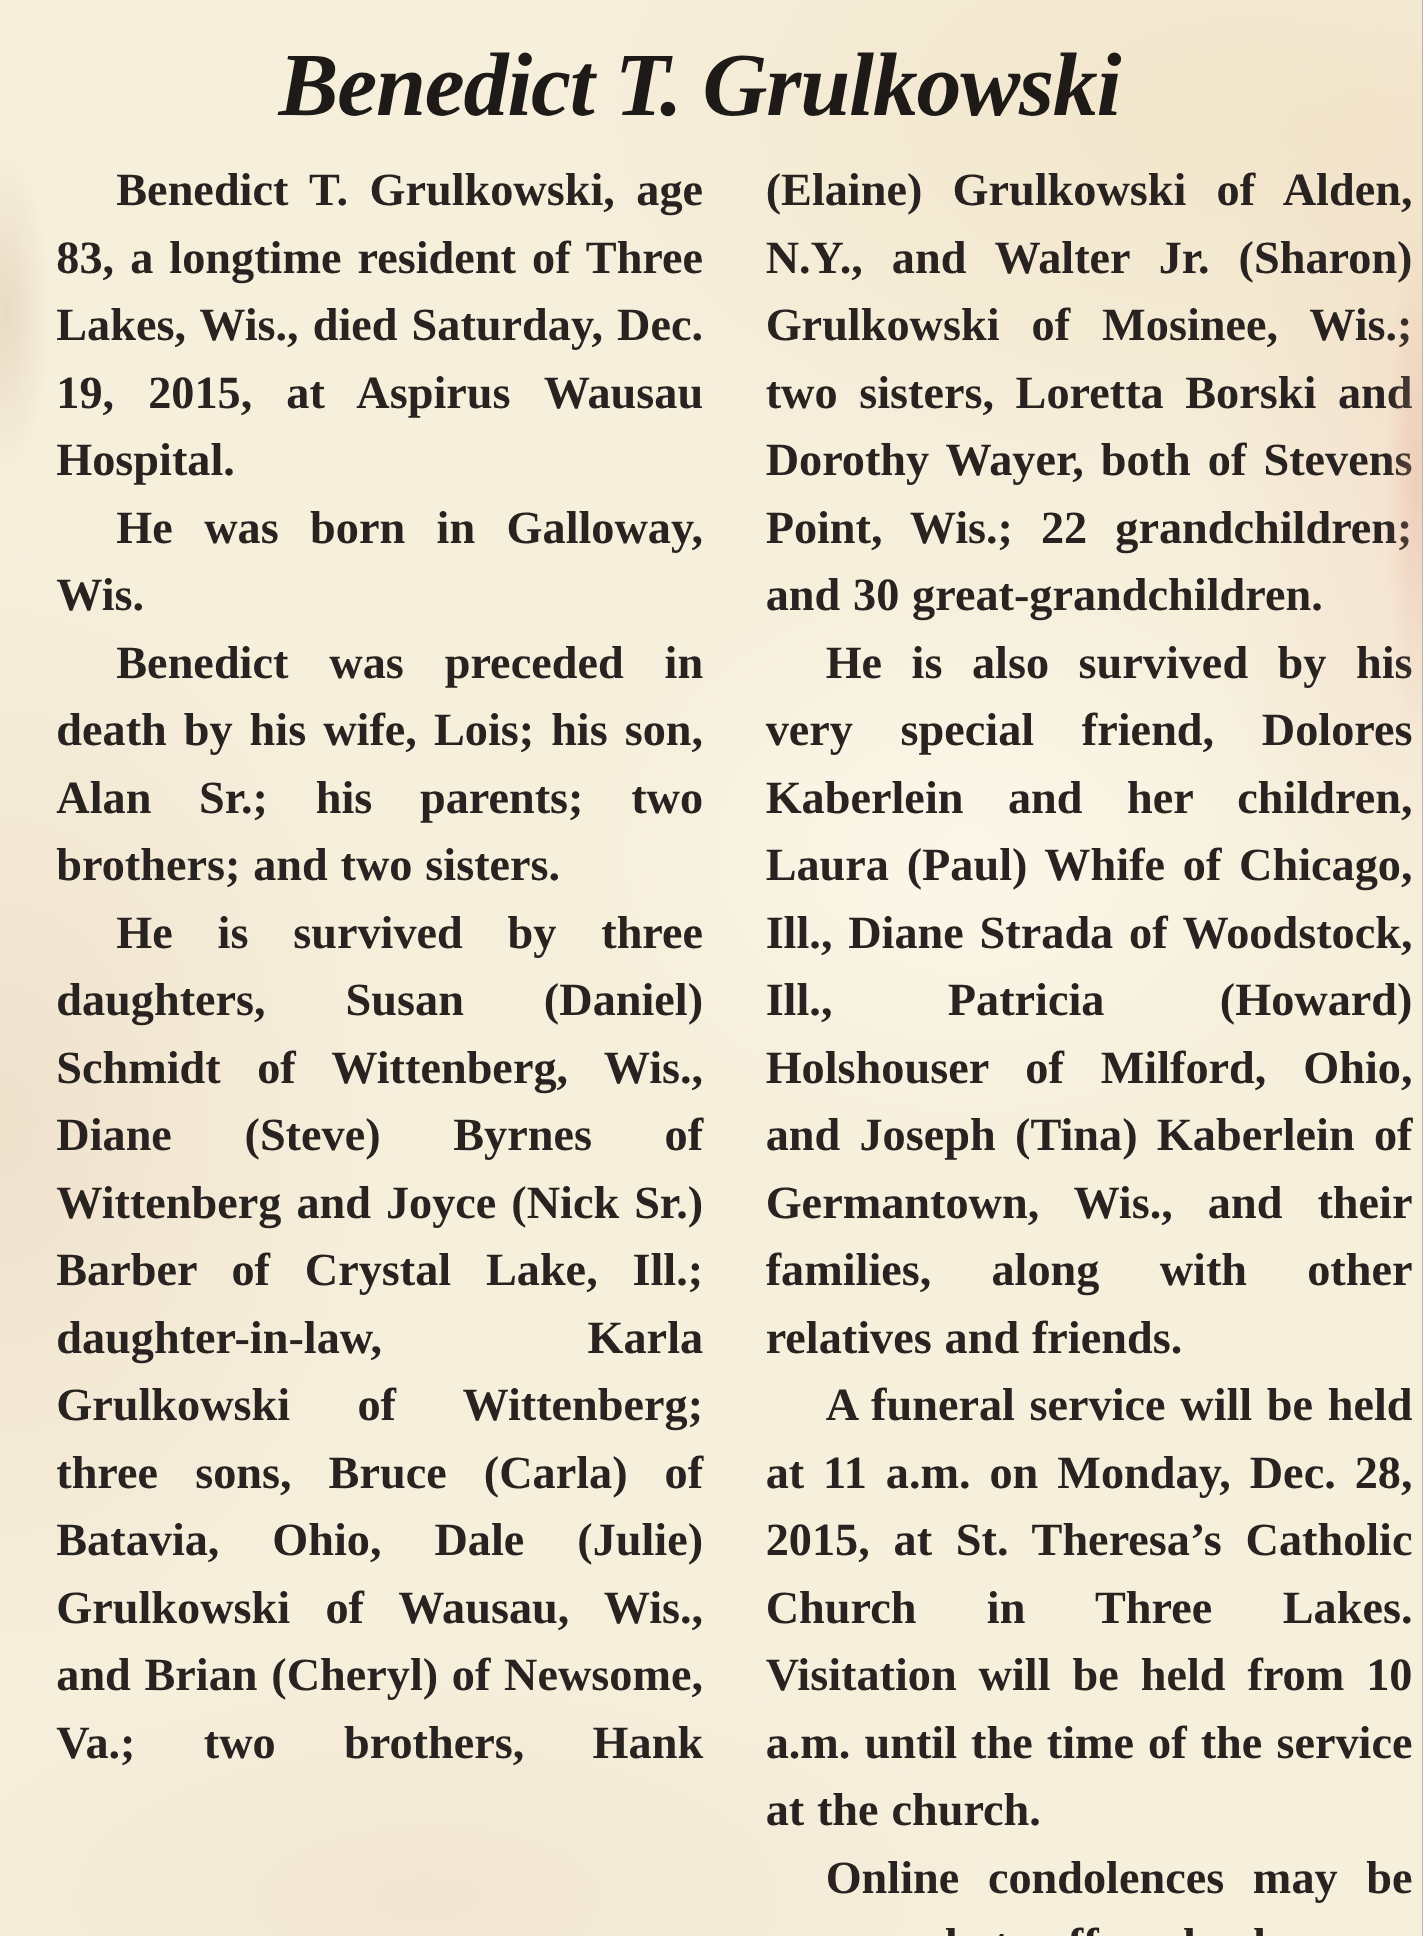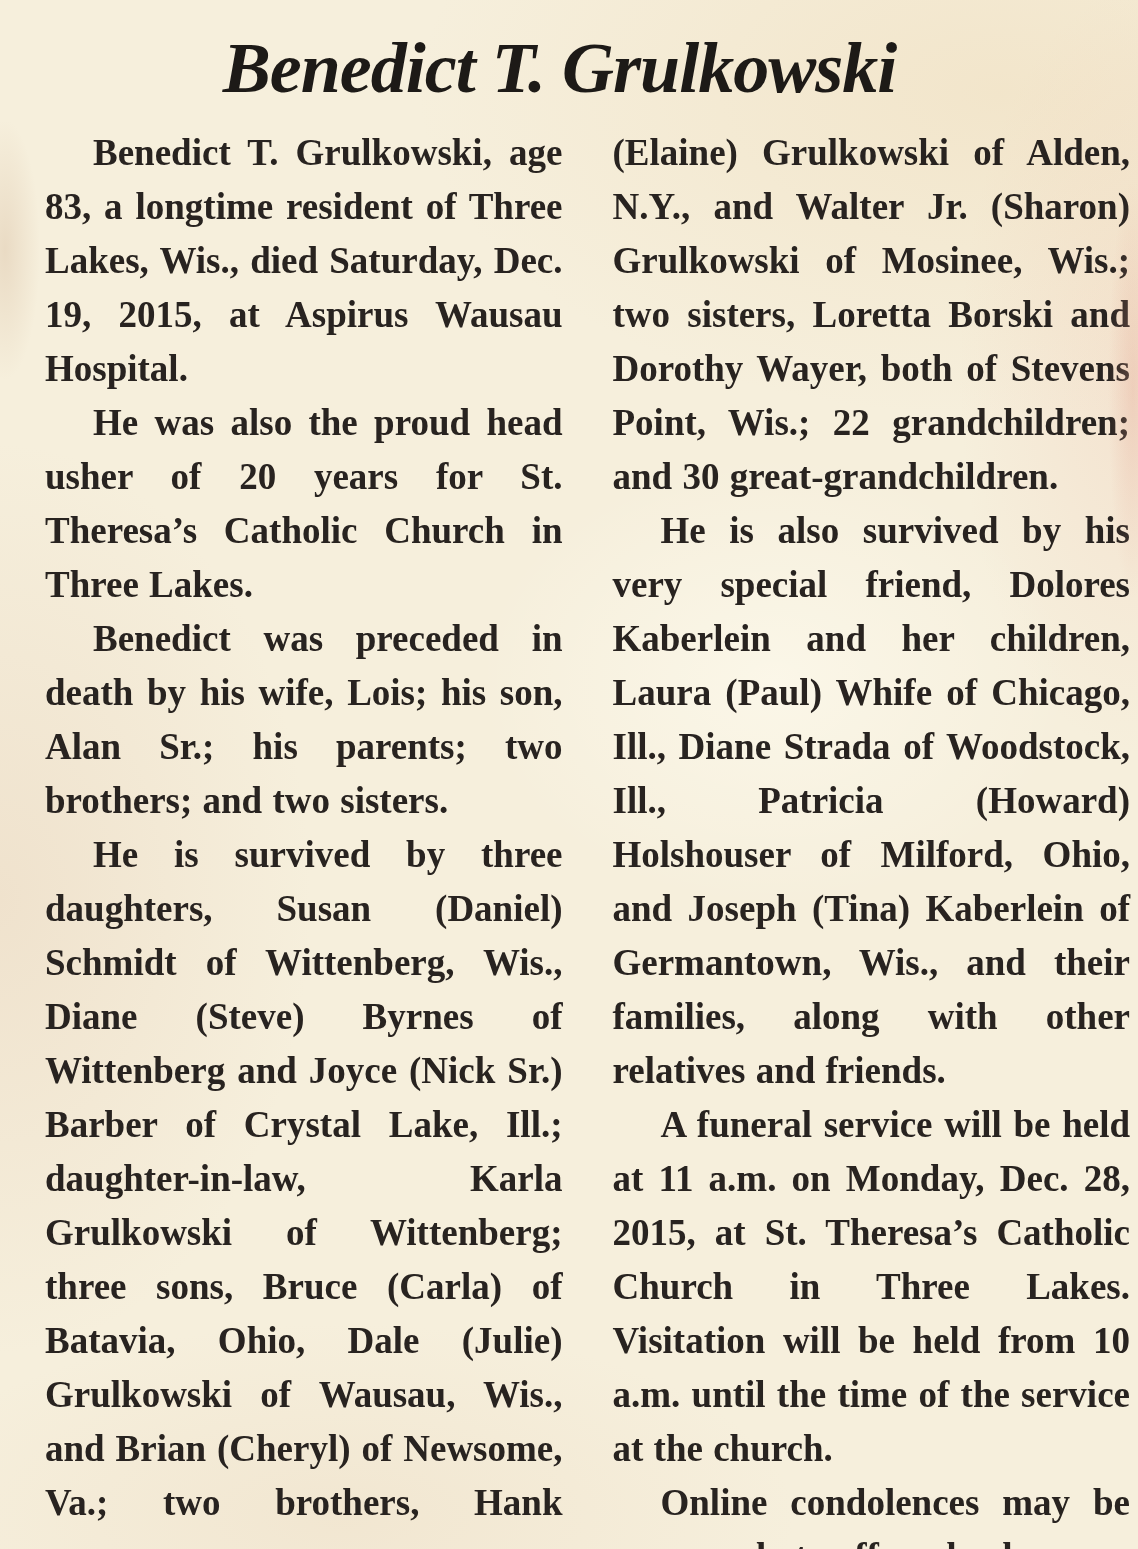--- a/index.html
+++ b/index.html
@@ -116,6 +116,7 @@
 
           <p>Benedict T. Grulkowski, age 83, a longtime resident of Three Lakes, Wis., died Saturday, Dec. 19, 2015, at Aspirus Wausau Hospital.</p>
 
+          <p>He was born in Galloway, Wis.</p>
 
 
 

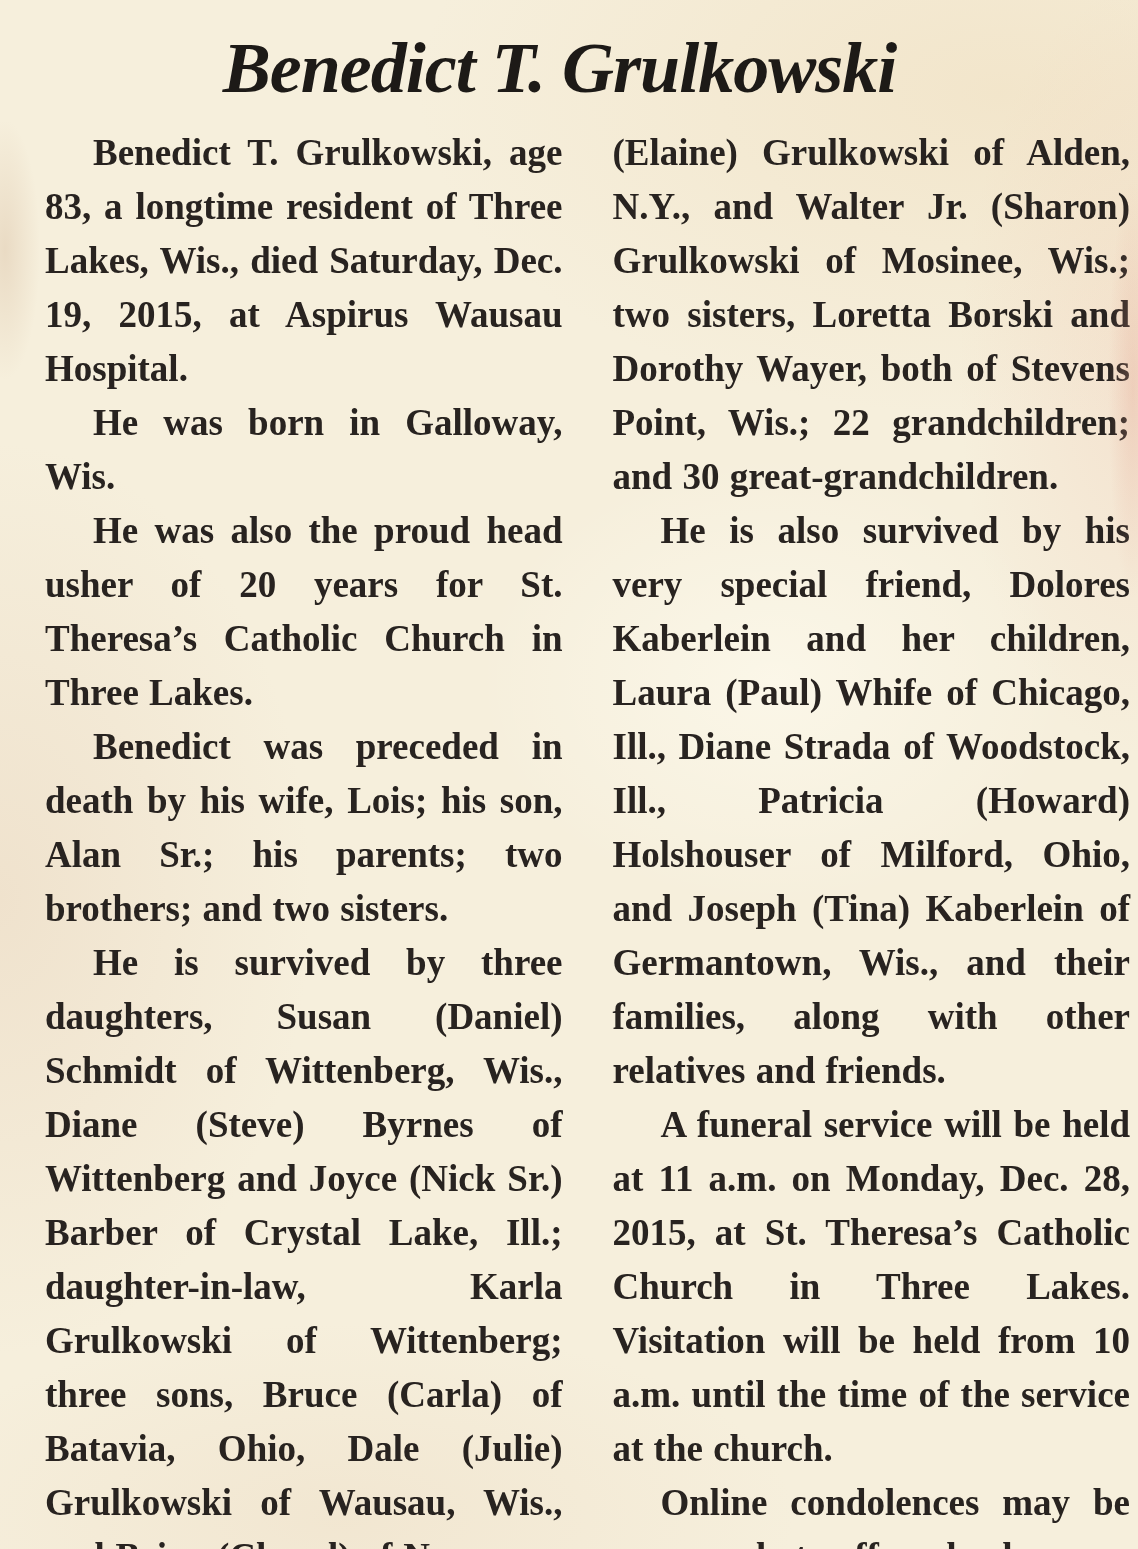--- a/index.html
+++ b/index.html
@@ -120,7 +120,6 @@
 
 
 
-          <p>He was also the proud head usher of 20 years for St. Theresa’s Catholic Church in Three Lakes.</p>
 
           <p>Benedict was preceded in death by his wife, Lois; his son, Alan Sr.; his parents; two brothers; and two sisters.</p>
 

